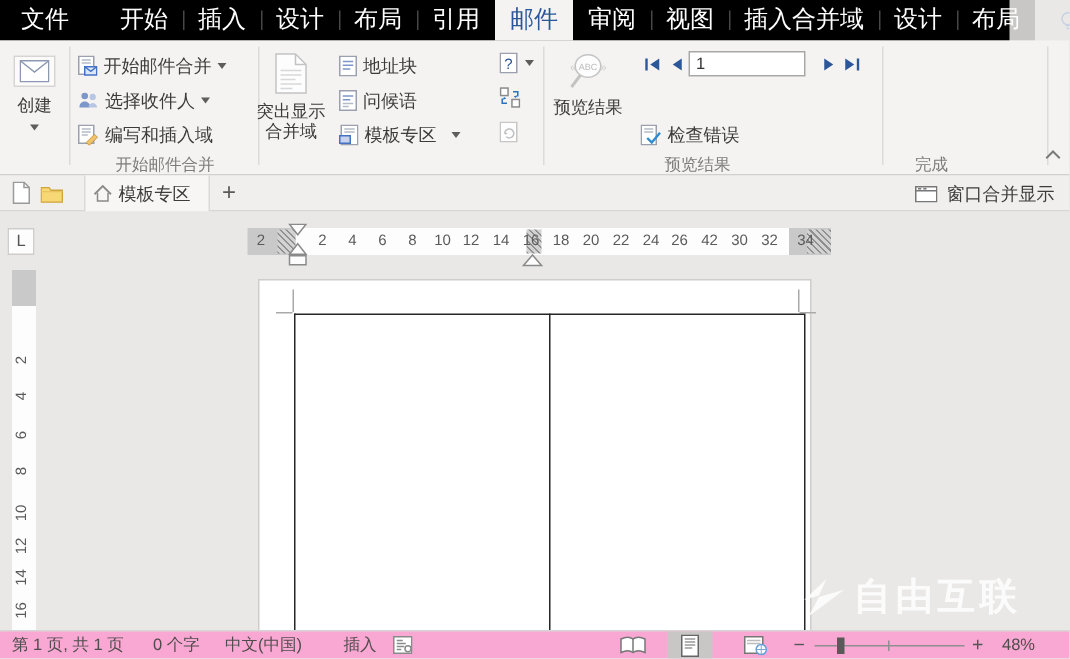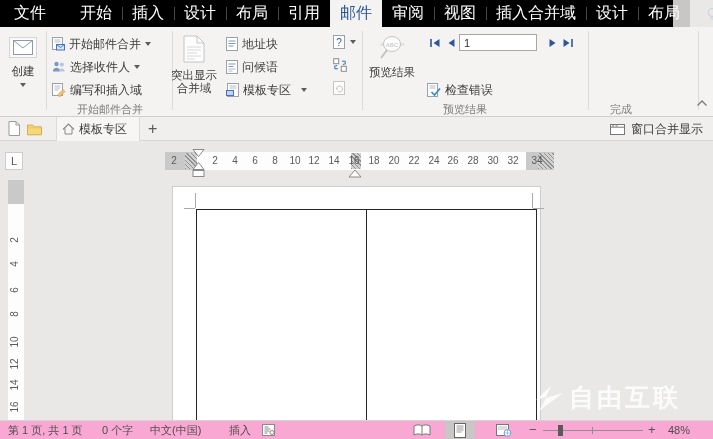--- a/index.html
+++ b/index.html
@@ -321,7 +321,7 @@
     <span class="hnum" style="left:241px">22</span>
     <span class="hnum" style="left:261px">24</span>
     <span class="hnum" style="left:280px">26</span>
-    <span class="hnum" style="left:300px">28</span>
+    <span class="hnum" style="left:300px">42</span>
     <span class="hnum" style="left:320px">30</span>
     <span class="hnum" style="left:340px">32</span>
     <span class="hnum" style="left:362px;width:20px">34</span>

